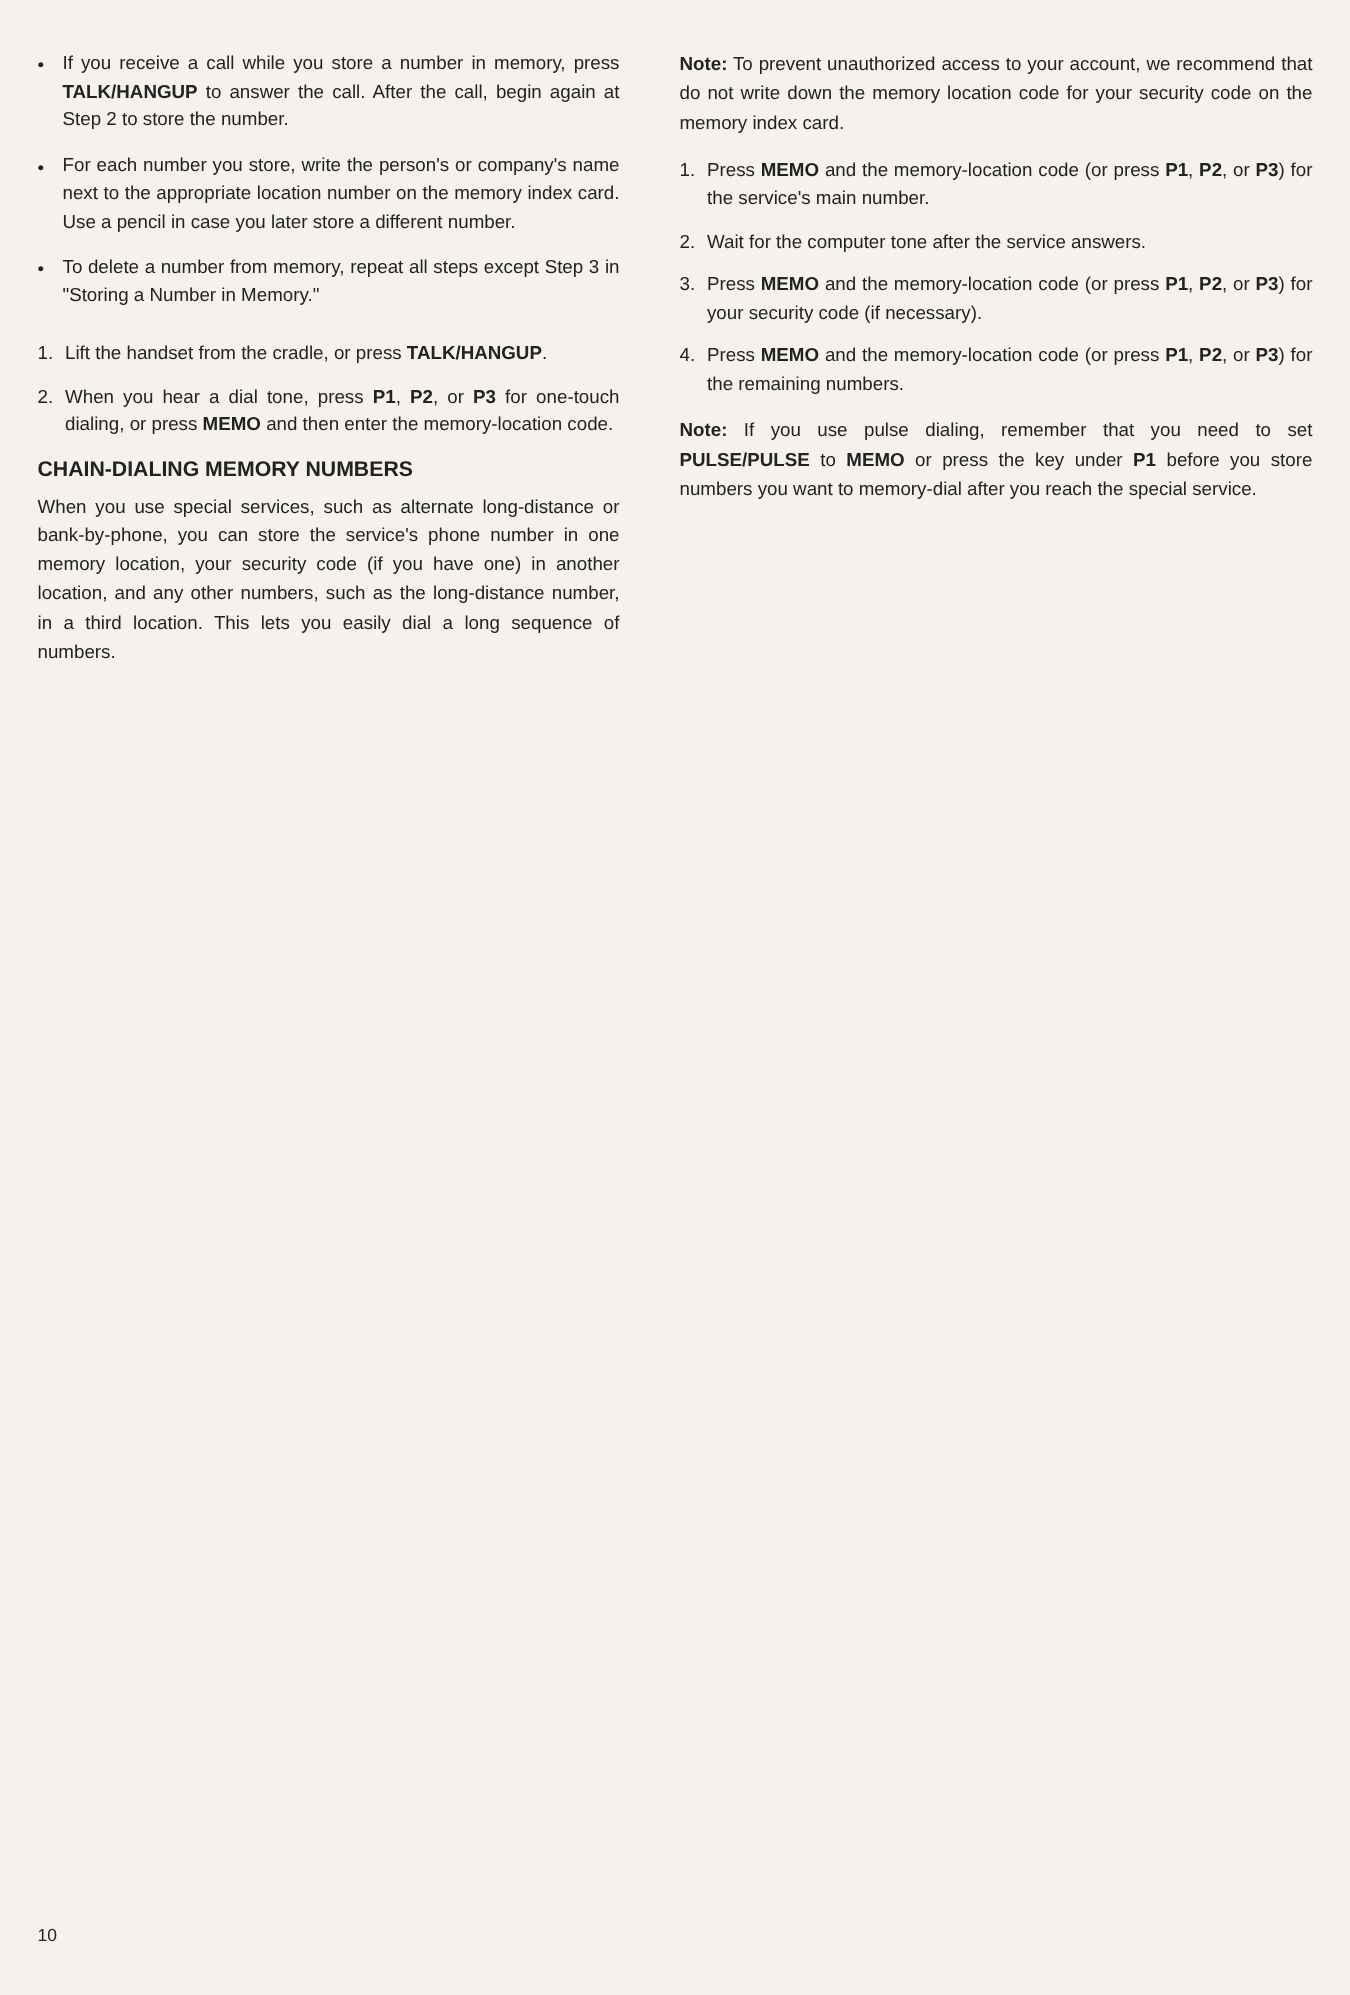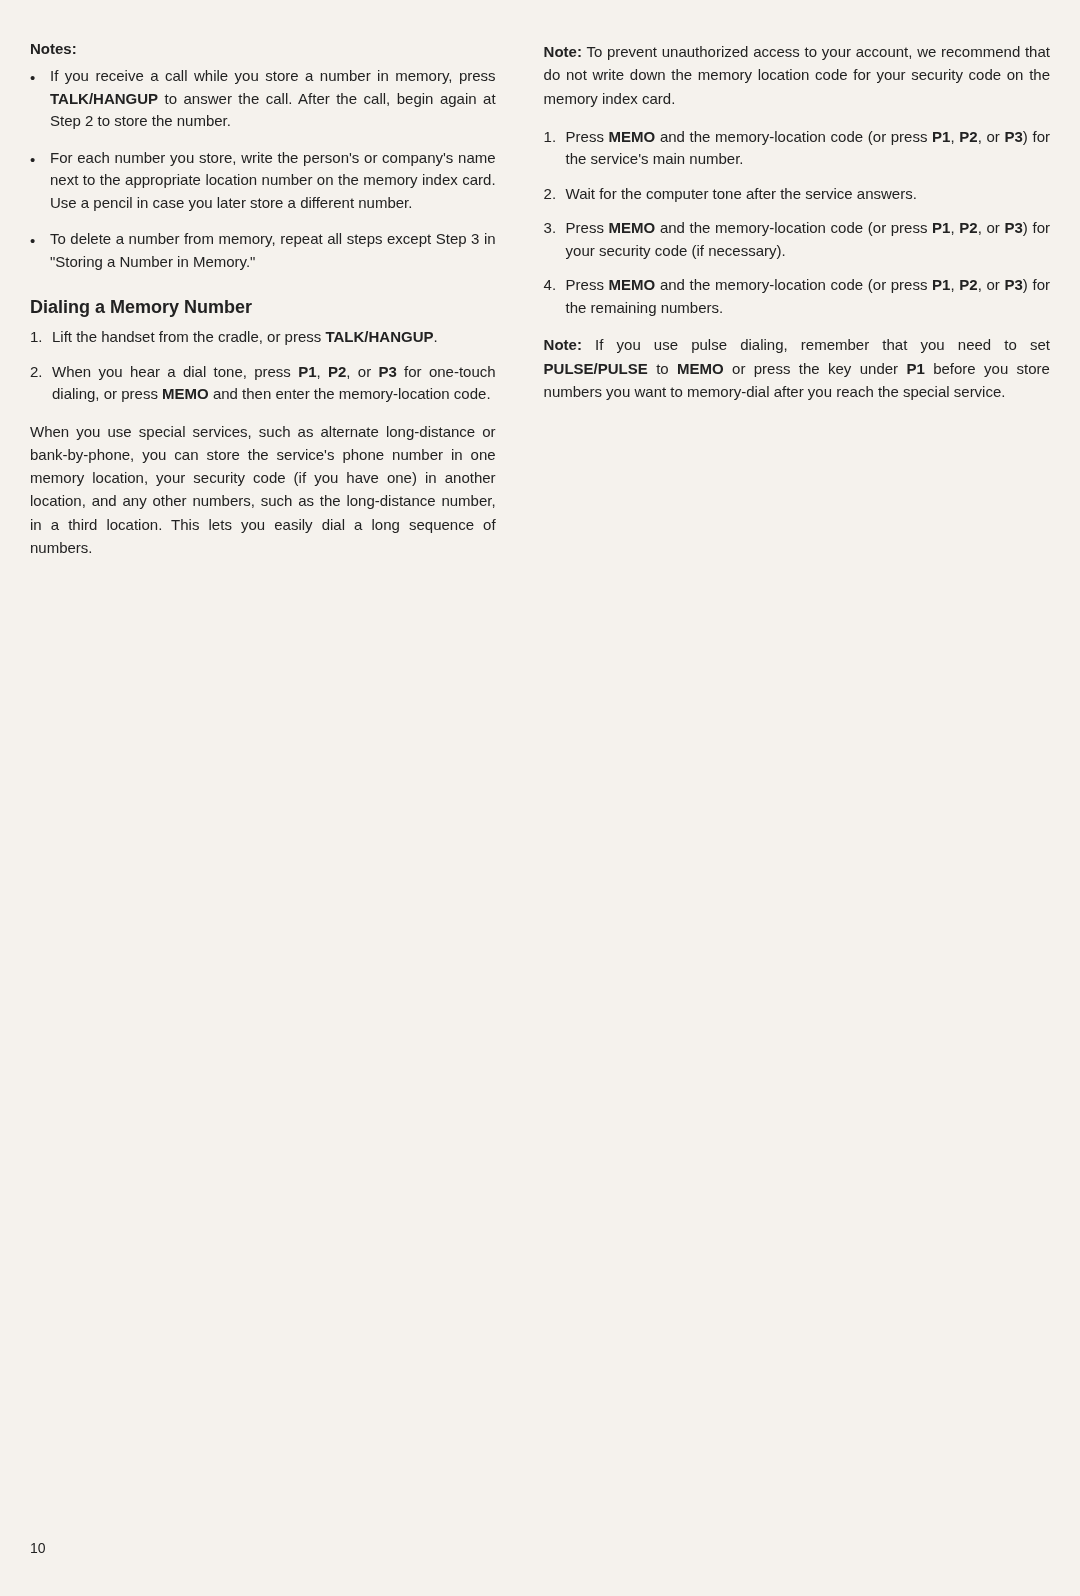--- a/index.html
+++ b/index.html
@@ -151,7 +151,6 @@
 
     <div class="col-left">
 
-      <span class="section-label">Notes:</span>
 
       <ul class="notes-list">
         <li>

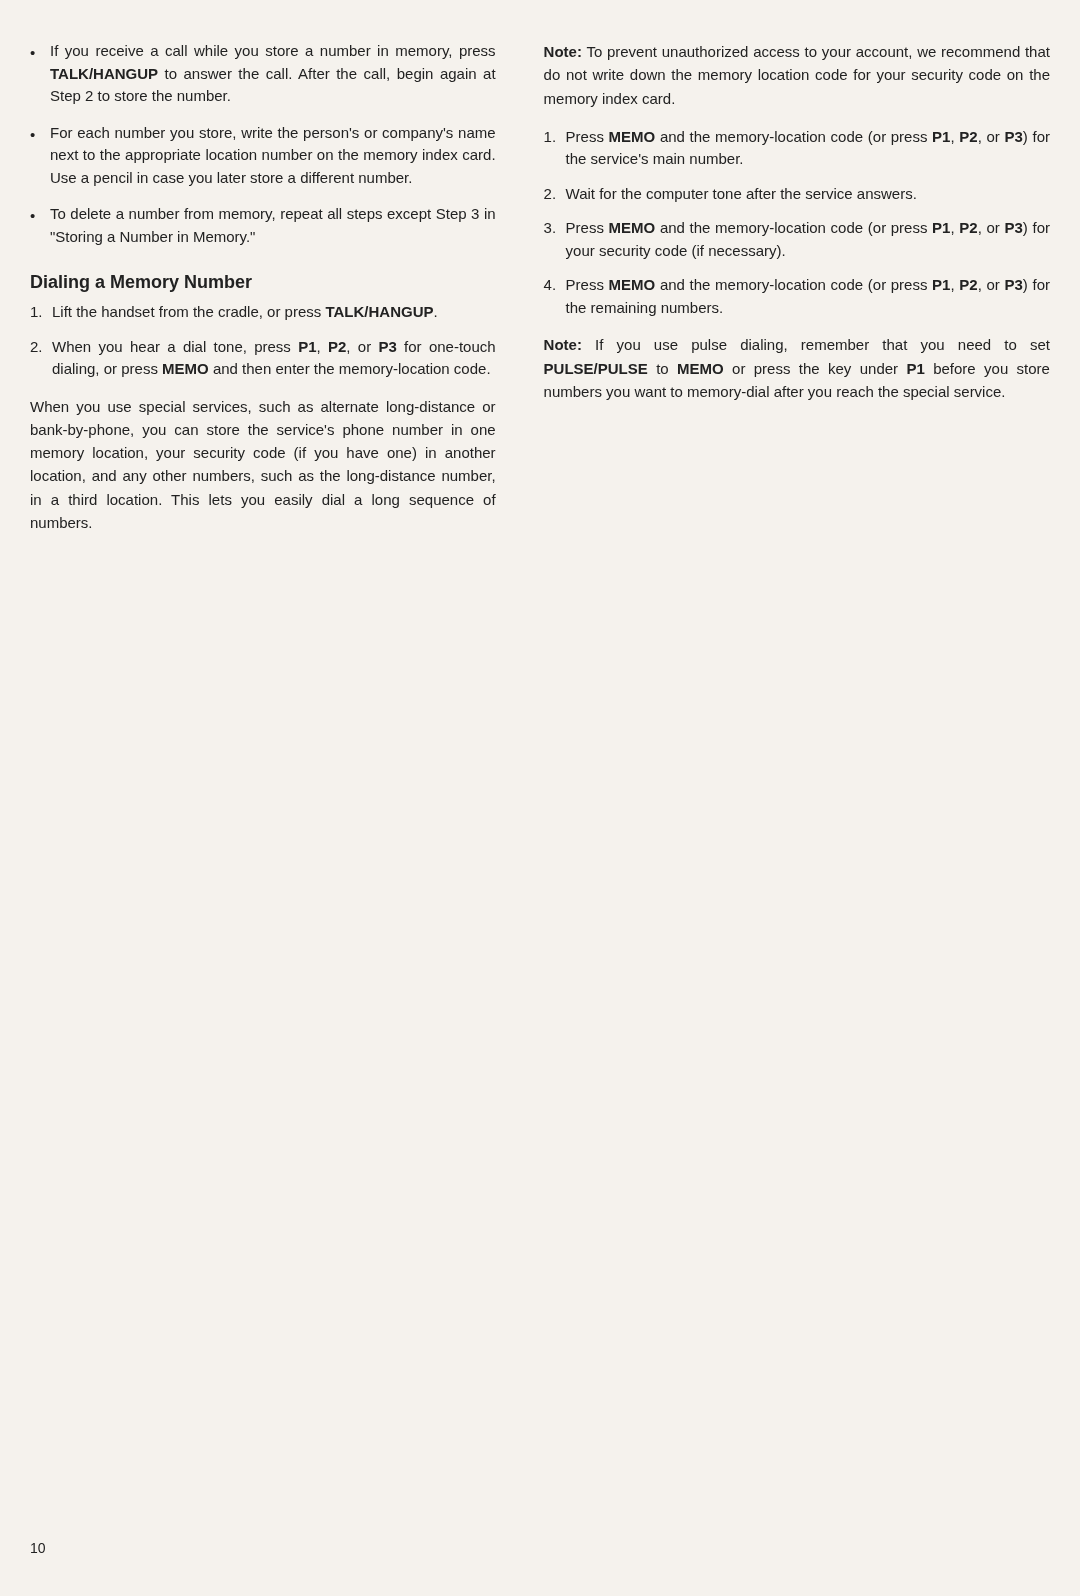--- a/index.html
+++ b/index.html
@@ -173,7 +173,6 @@
         </li>
       </ul>
 
-      <div class="section-heading">Dialing a Memory Number</div>
 
 
       <ol class="numbered-list">

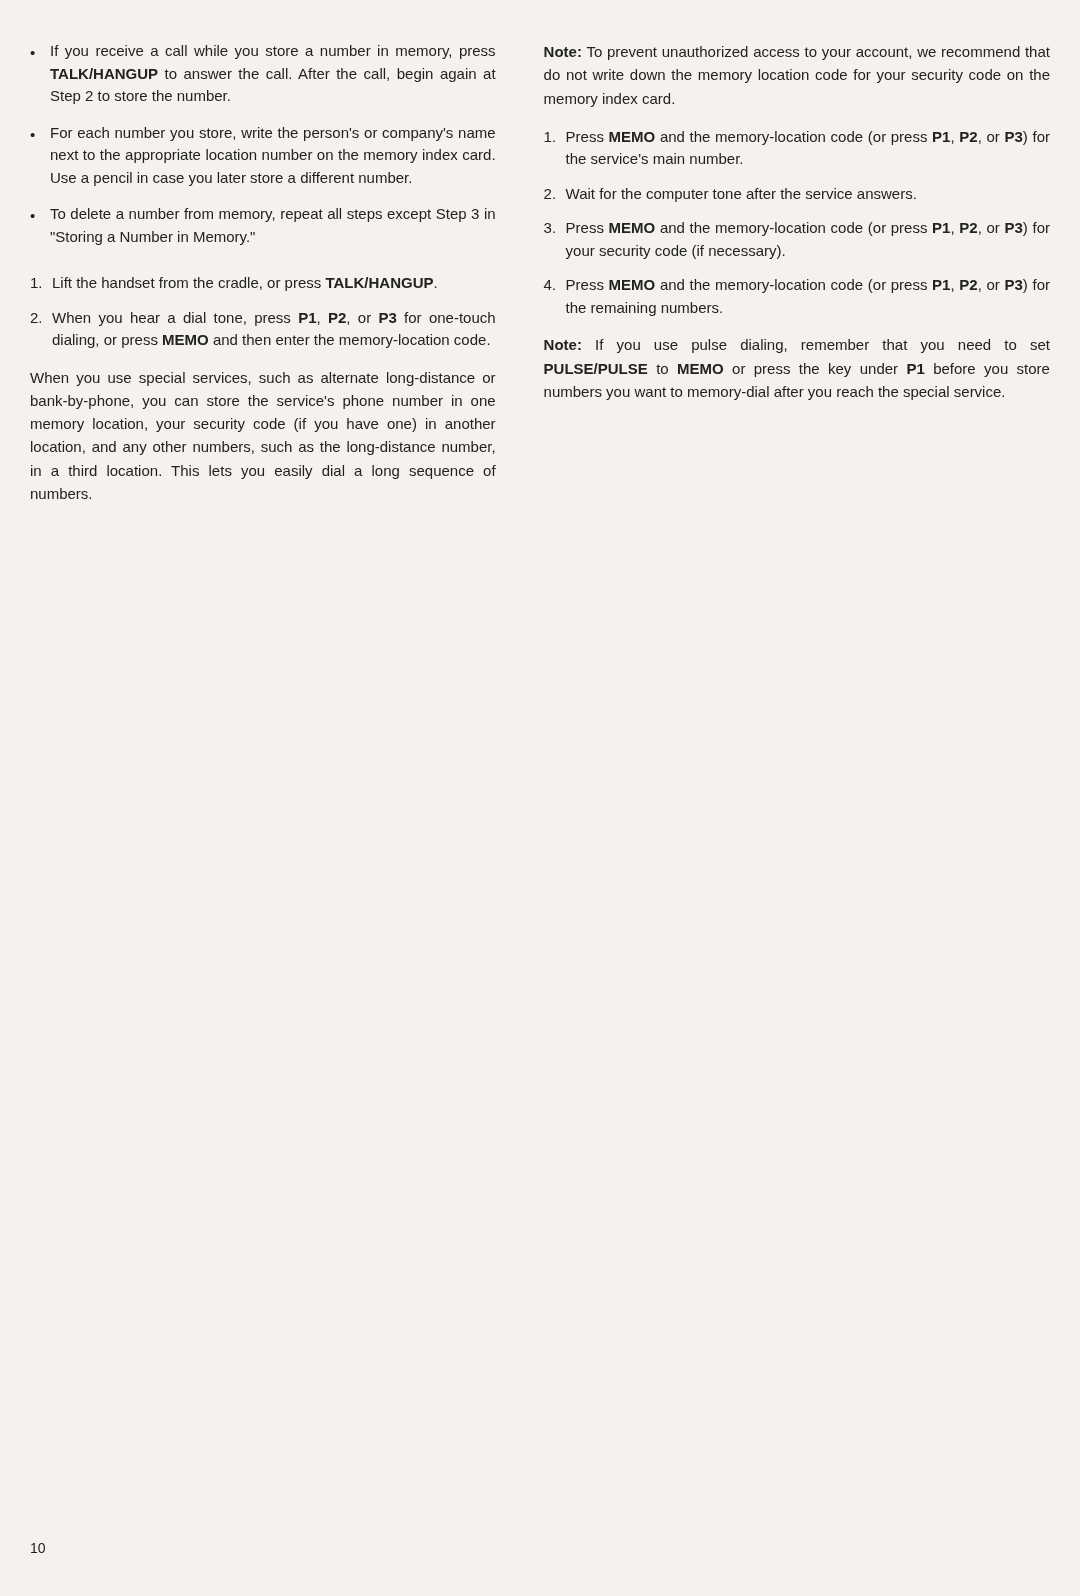--- a/index.html
+++ b/index.html
@@ -190,6 +190,7 @@
         </li>
       </ol>
 
+      <div class="section-heading-upper">CHAIN-DIALING MEMORY NUMBERS</div>
 
       <p class="paragraph">When you use special services, such as alternate long-distance or bank-by-phone, you can store the service's phone number in one memory location, your security code (if you have one) in another location, and any other numbers, such as the long-distance number, in a third location. This lets you easily dial a long sequence of numbers.</p>
 

